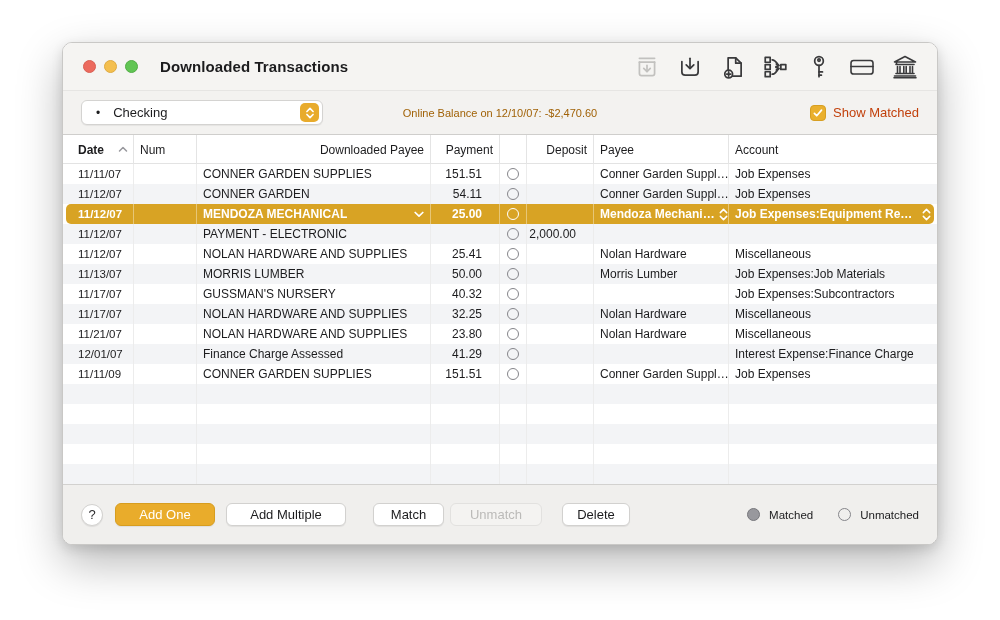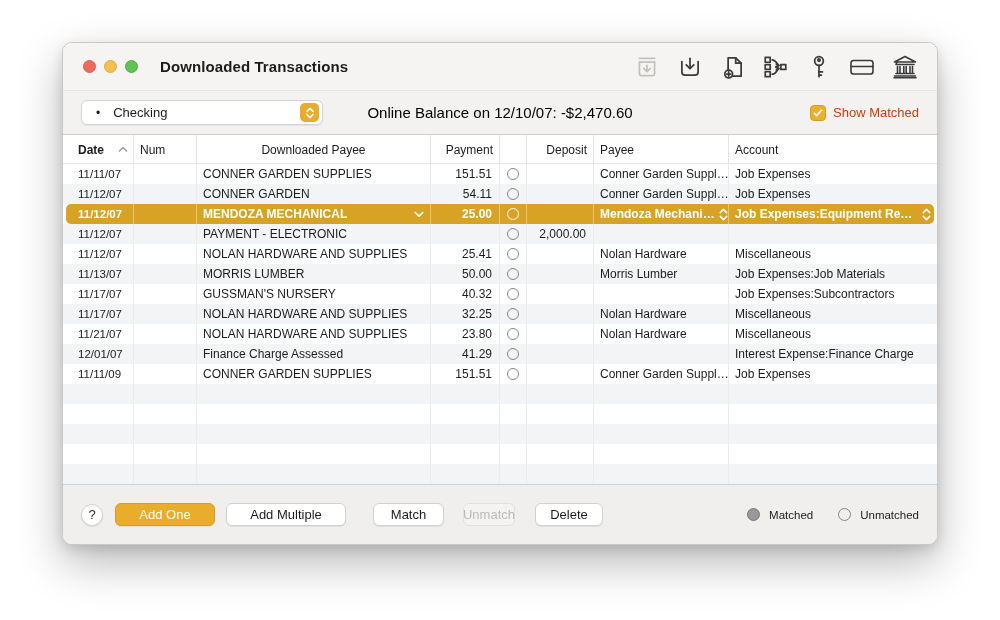--- a/index.html
+++ b/index.html
@@ -46,7 +46,7 @@
   }
   .balance {
     position:absolute; left:50%; transform:translateX(-50%);
-    font-size:15px; color:#000000;
+    font-size:11px; color:#a16207;
   }
   .showmatched { margin-left:auto; display:flex; align-items:center; gap:7px; font-size:13px; color:#c2410c; }
   .checkbox {

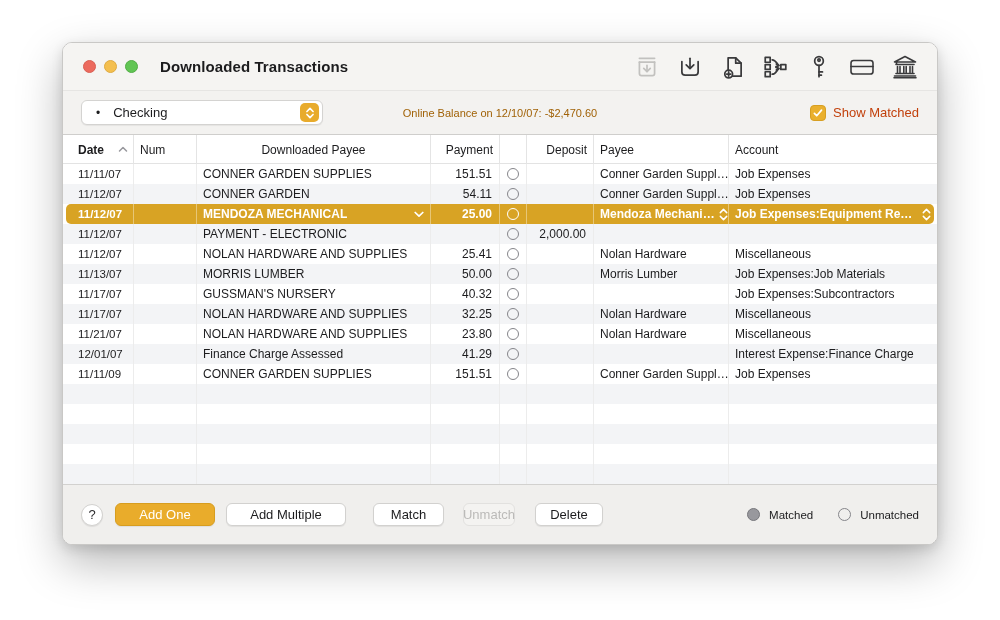--- a/index.html
+++ b/index.html
@@ -63,7 +63,7 @@
   }
   .th:last-child { border-right:none; }
   .th.b { font-weight:700; padding-left:15px; }
-  .th.center { justify-content:center; }
+  .th.center { justify-content:flex-end; }
   .th.right { justify-content:flex-end; }
   .sortcaret { margin-left:14px; display:flex; }
 

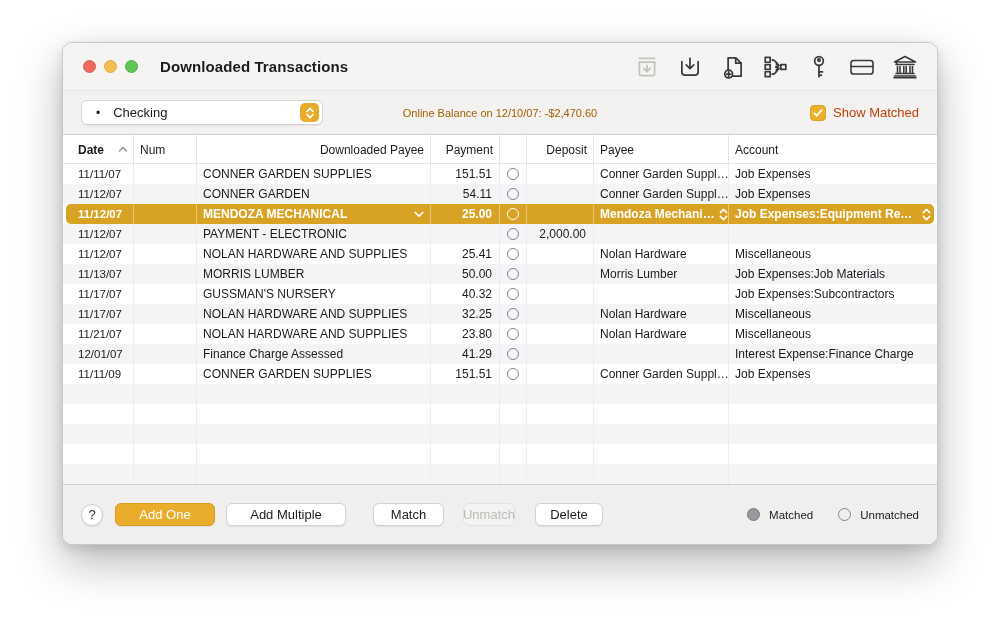--- a/index.html
+++ b/index.html
@@ -77,7 +77,7 @@
   }
   .td:last-child { border-right:none; }
   .c-date { padding-left:15px; font-size:11.5px; }
-  .c-payment, .c-deposit { justify-content:flex-end; padding-right:7px; }
+  .c-payment, .c-deposit { justify-content:flex-end; padding-right:17px; }
   .c-circle { justify-content:center; padding:0; }
   .circle { display:none; width:12px; height:12px; border:1.5px solid #85858a; border-radius:50%; background:transparent; }
   .has-circle .circle { display:inline-block; }

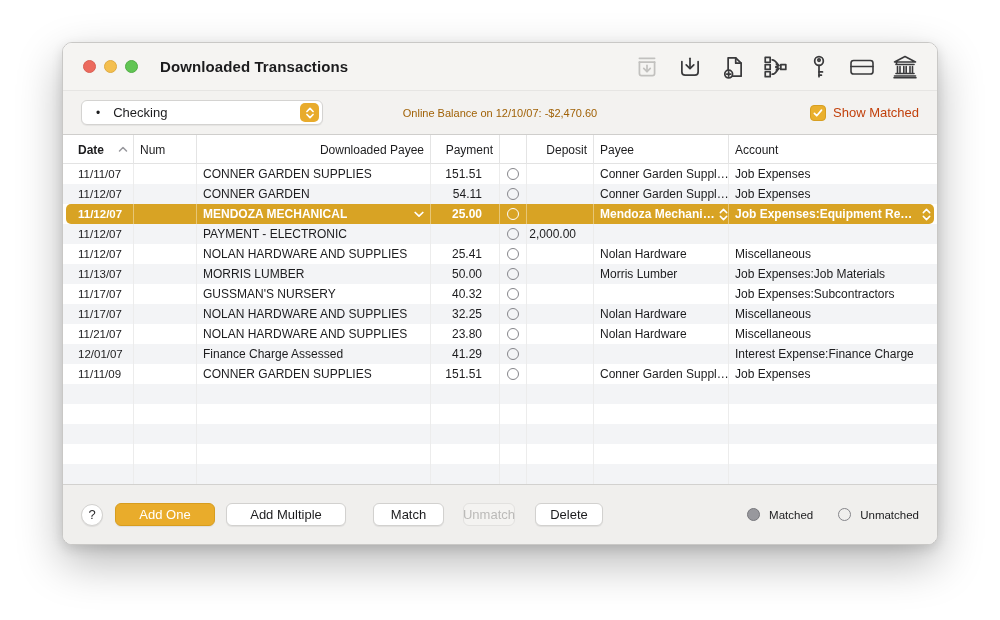--- a/index.html
+++ b/index.html
@@ -609,7 +609,7 @@
       <button class="btn primary" style="width:100px; margin-left:12px;">Add One</button>
       <button class="btn" style="width:120px; margin-left:11px;">Add Multiple</button>
       <button class="btn" style="width:71px; margin-left:27px;">Match</button>
-      <button class="btn disabled" style="width:52px; margin-left:19px;">Unmatch</button>
+      <button class="btn disabled" style="width:92px; margin-left:6px;">Unmatch</button>
       <button class="btn" style="width:68px; margin-left:20px;">Delete</button>
       <div class="legend">
         <span class="dot filled"></span>

